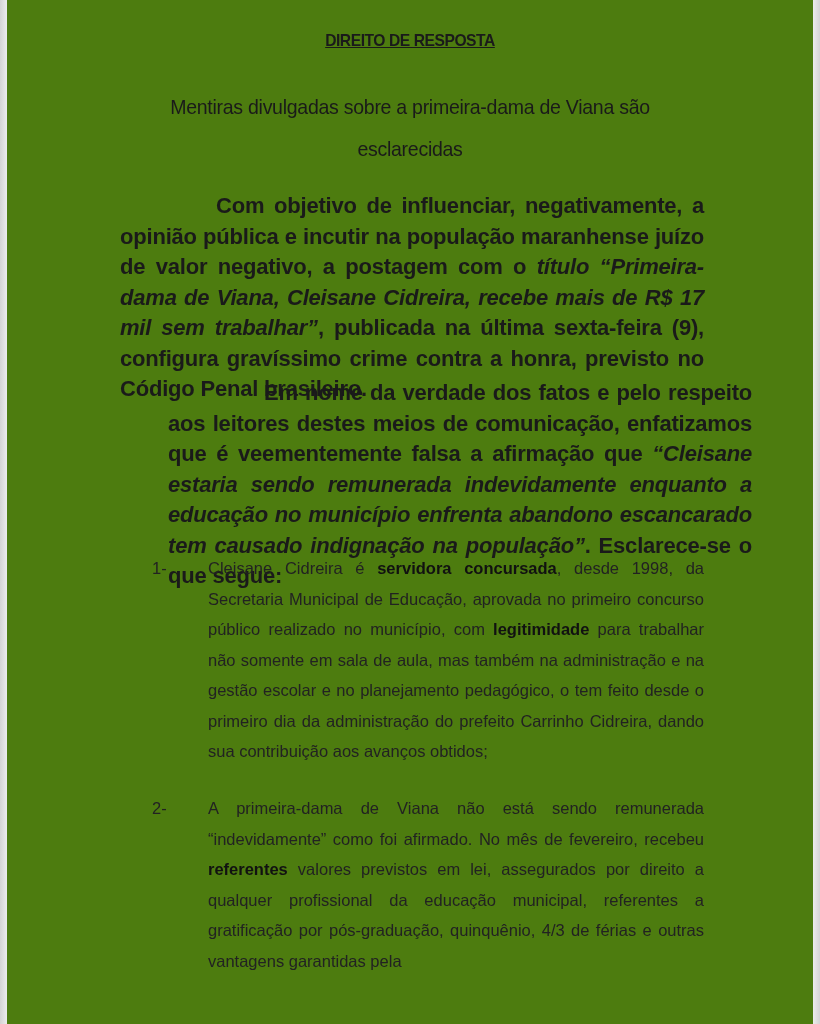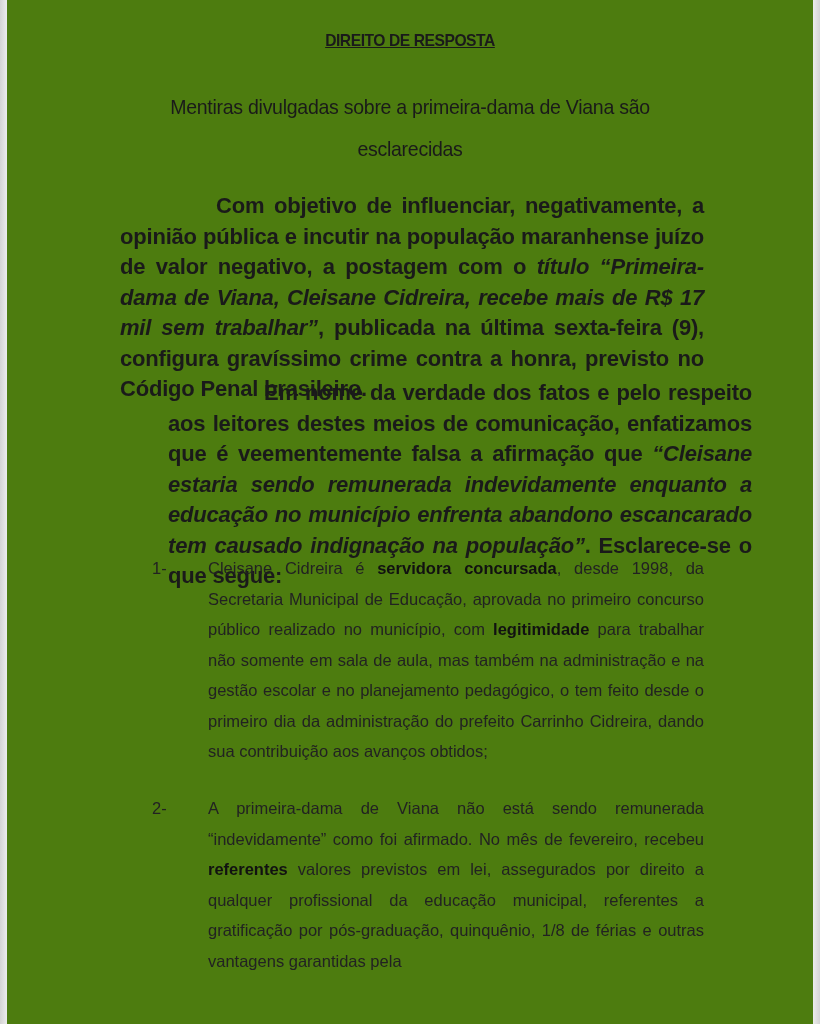--- a/index.html
+++ b/index.html
@@ -67,7 +67,7 @@
 
   <div class="list-item li2">
     <span class="num">2-</span>
-    <span class="text"><span>A primeira-dama de Viana não está sendo remunerada “indevidamente” como foi afirmado. No mês de fevereiro, recebeu </span><b>referentes</b><span> valores previstos em lei, assegurados por direito a qualquer profissional da educação municipal, referentes a gratificação por pós-graduação, quinquênio, 1/8 de férias e outras vantagens garantidas pela</span></span>
+    <span class="text"><span>A primeira-dama de Viana não está sendo remunerada “indevidamente” como foi afirmado. No mês de fevereiro, recebeu </span><b>referentes</b><span> valores previstos em lei, assegurados por direito a qualquer profissional da educação municipal, referentes a gratificação por pós-graduação, quinquênio, 4/3 de férias e outras vantagens garantidas pela</span></span>
   </div>
 </div>
 

